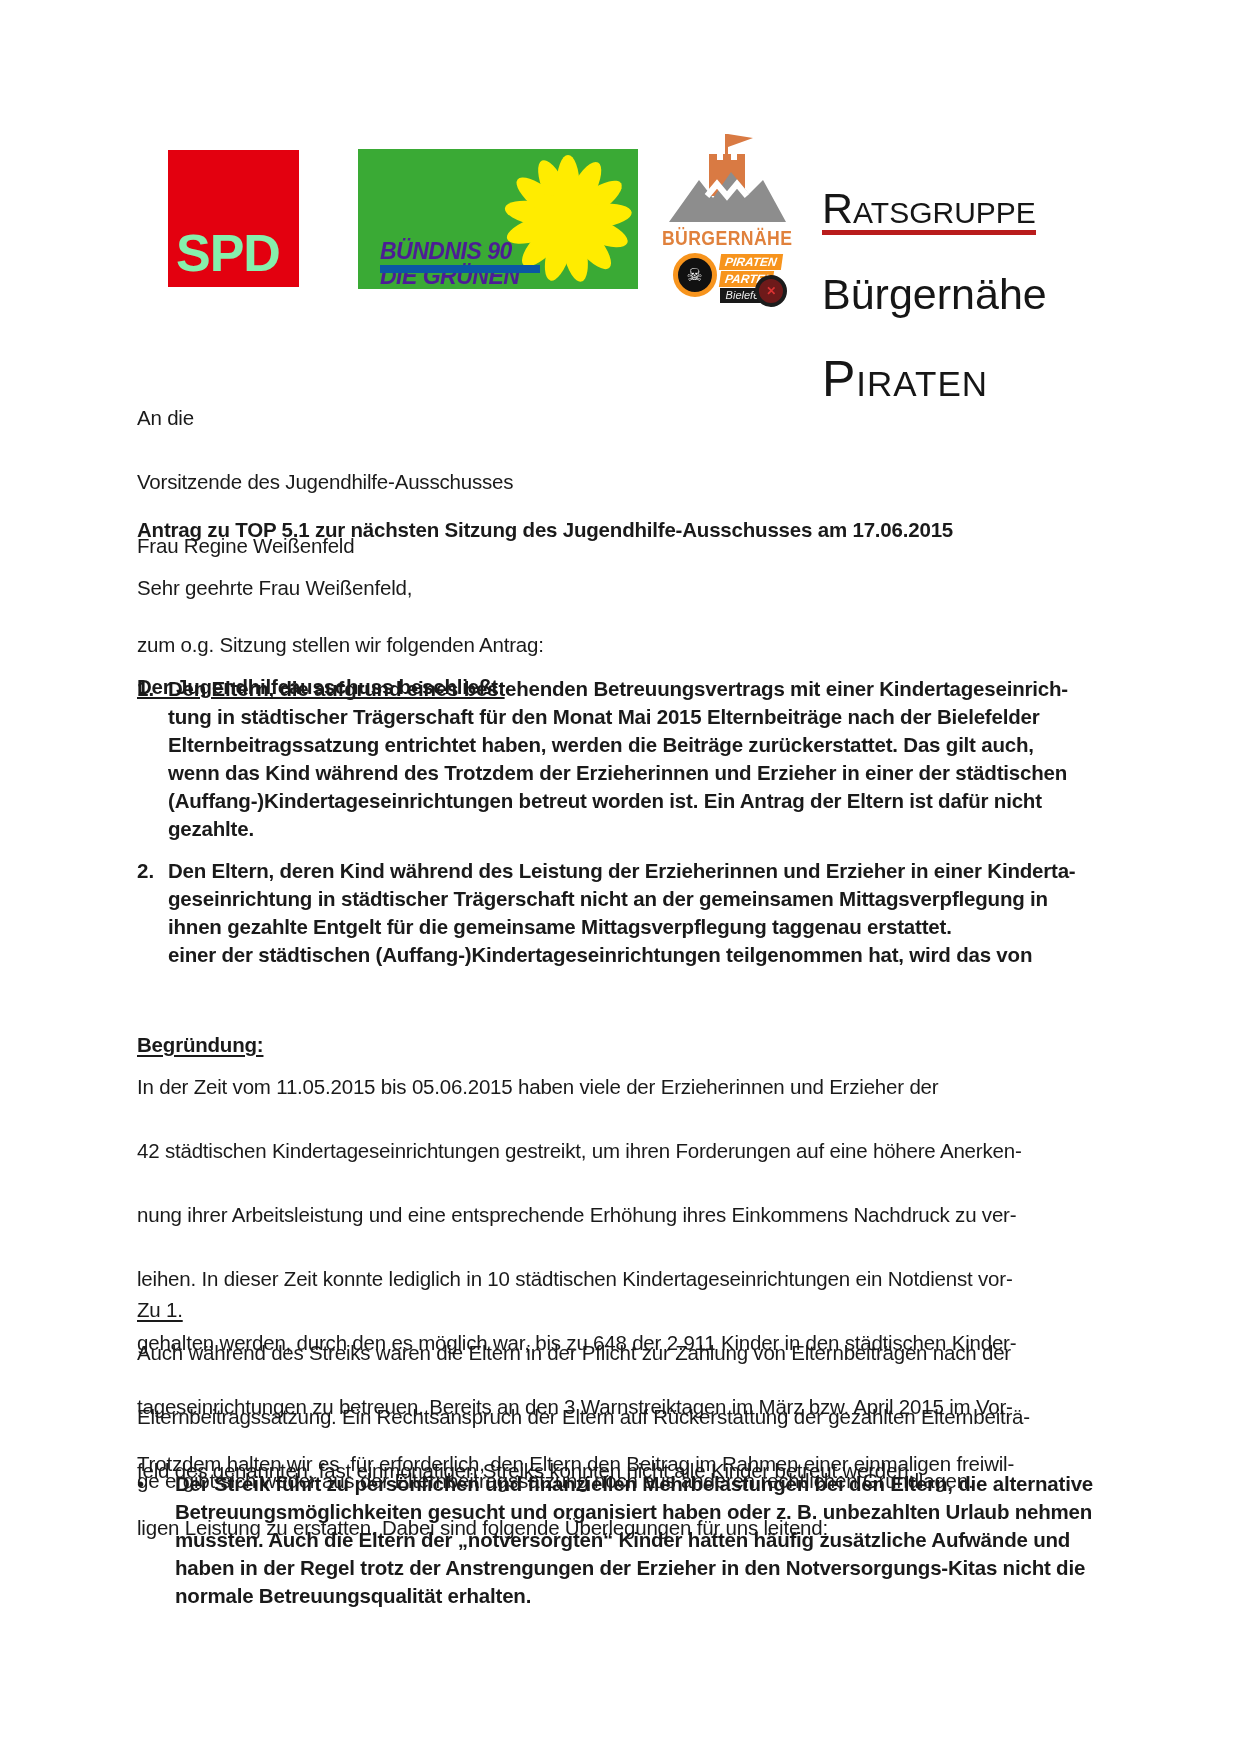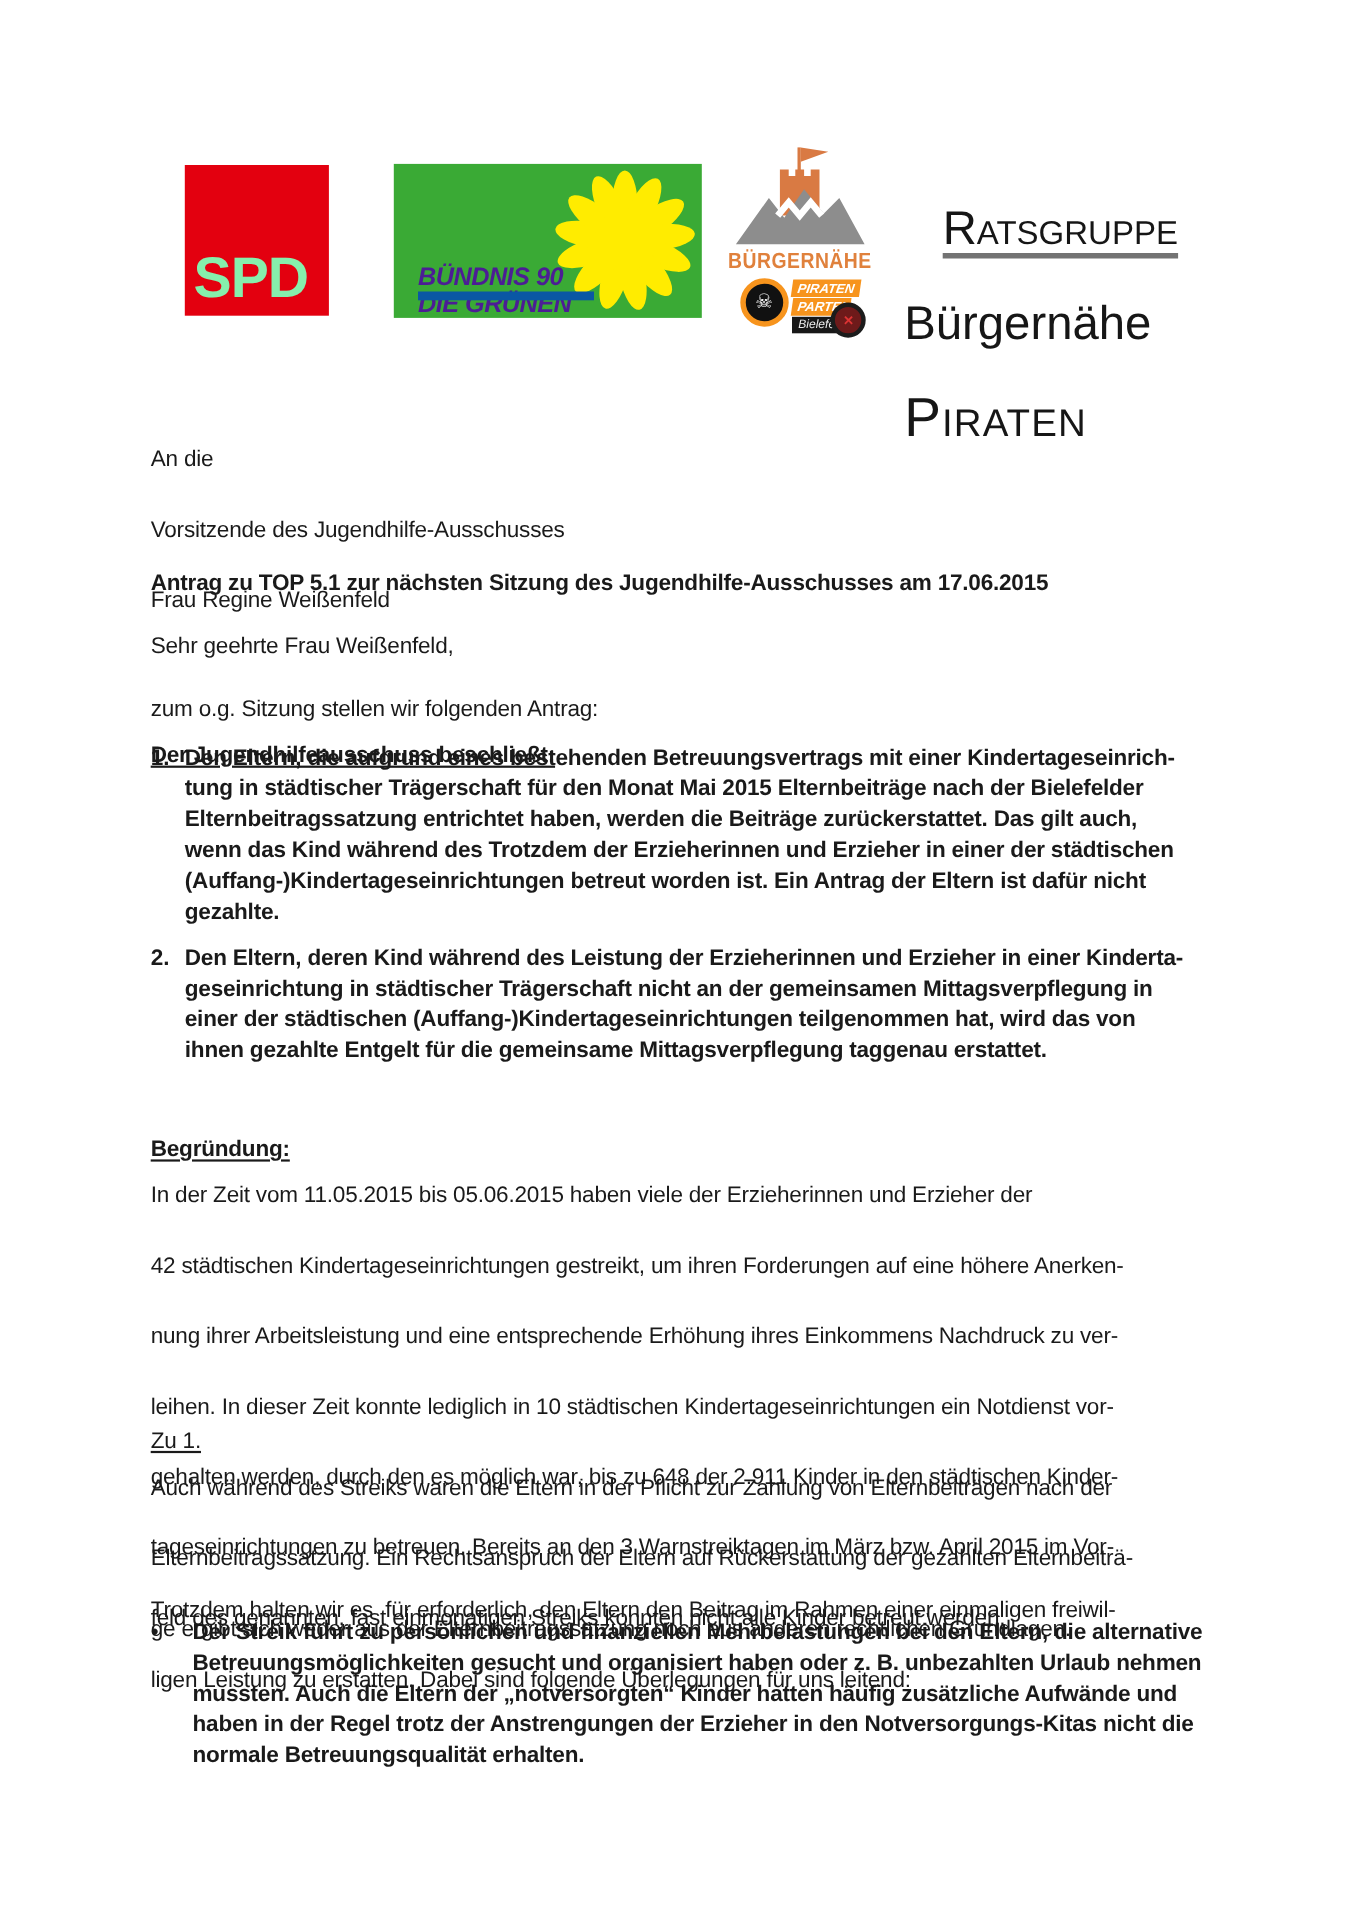--- a/index.html
+++ b/index.html
@@ -68,7 +68,7 @@
   }
   .rg-line1{
     font-variant:small-caps;font-size:43px;line-height:44px;letter-spacing:0px;
-    border-bottom:5px solid #737373;padding-bottom:0px;display:inline-block;margin-left:35px;
+    border-bottom:5px solid #b91c1c;padding-bottom:0px;display:inline-block;
   }
   .rg-line2{font-size:43px;line-height:47px;}
   .rg-line3{font-variant:small-caps;font-size:50px;line-height:50px;letter-spacing:1px;}

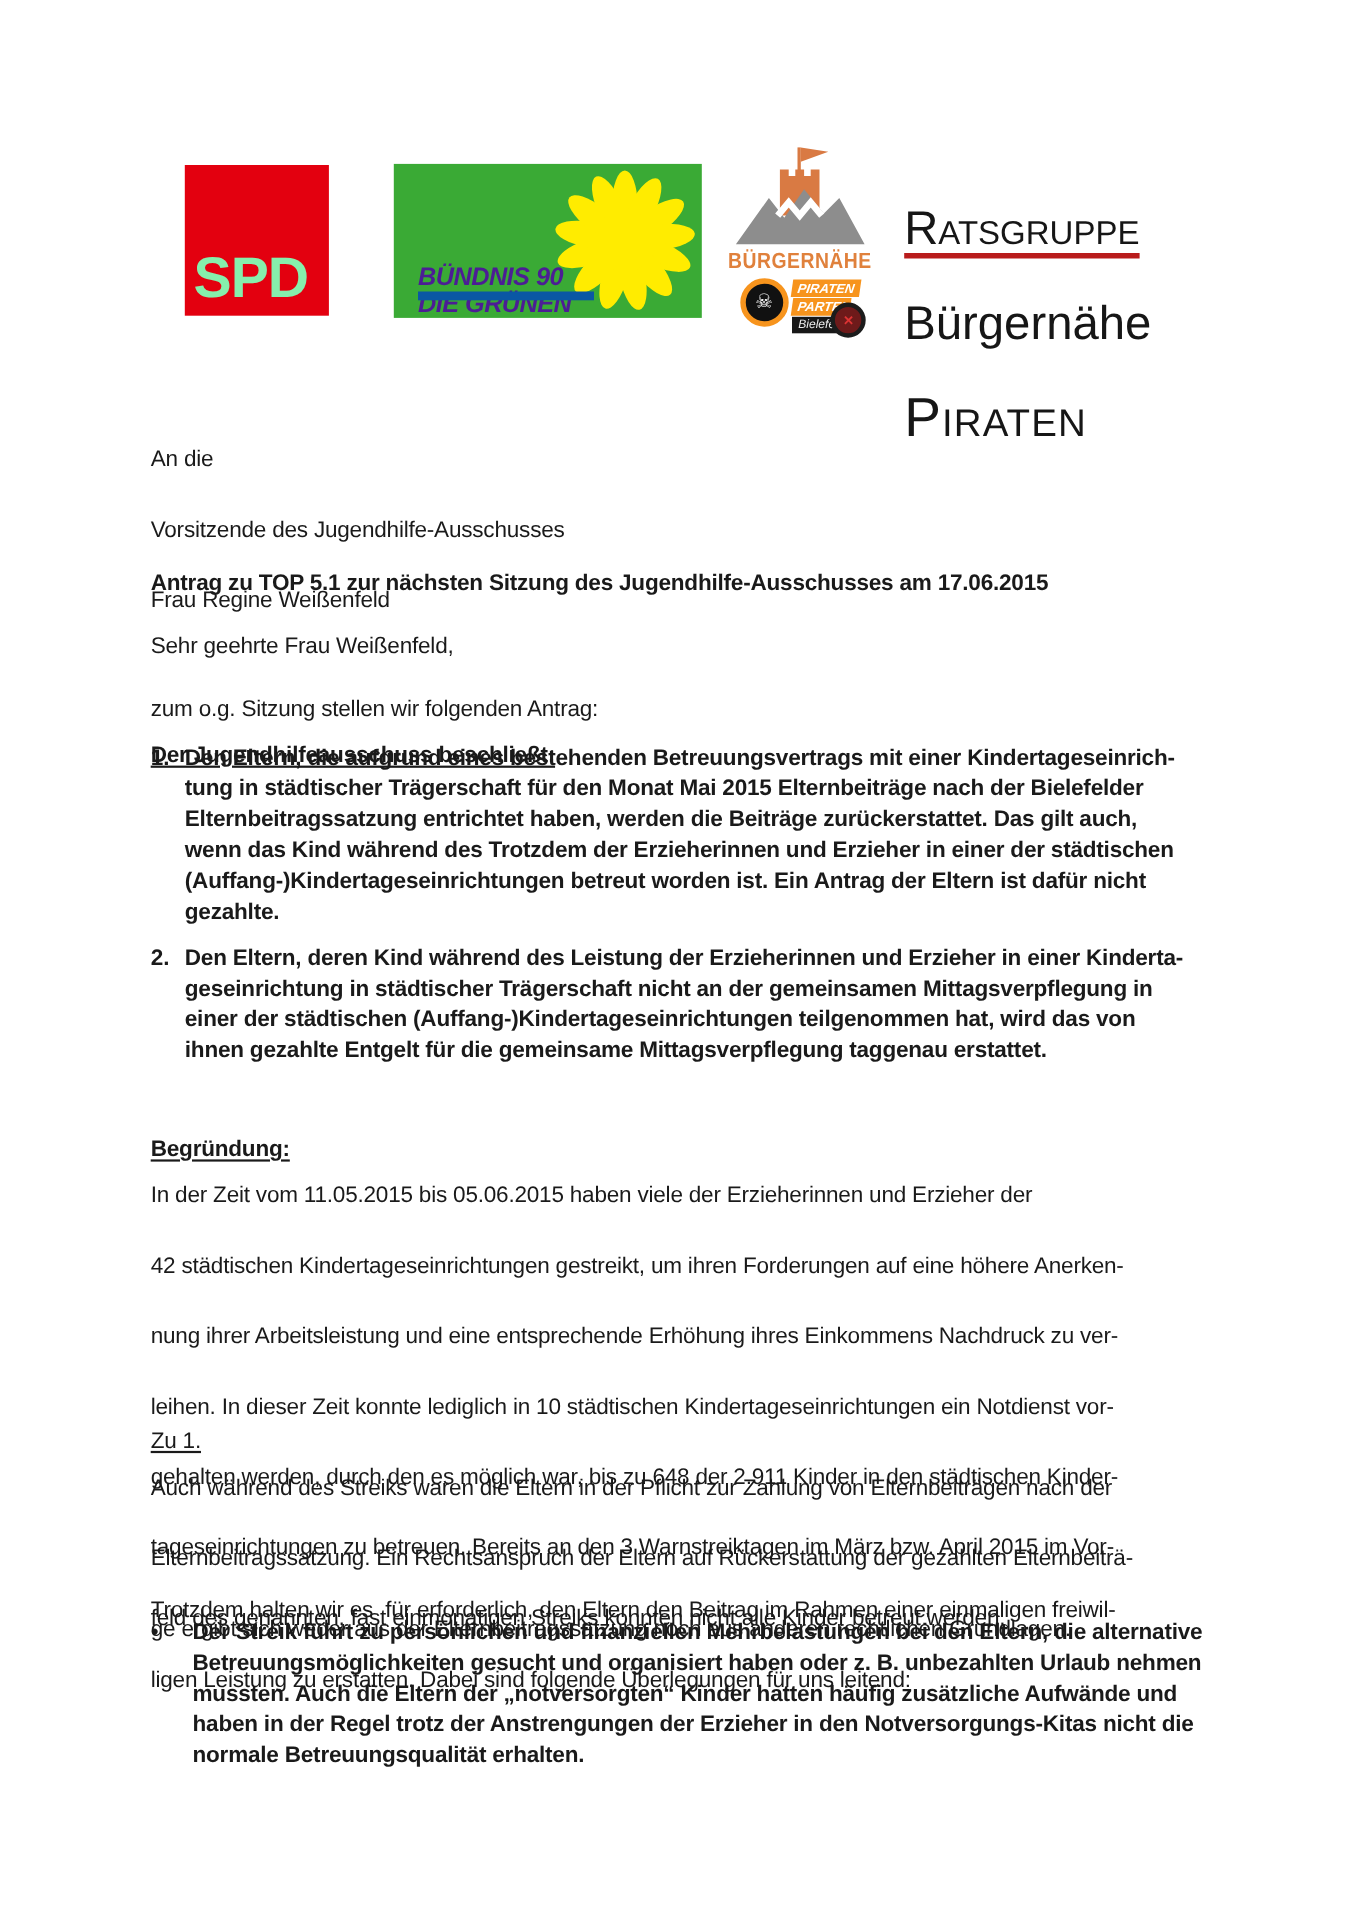--- a/index.html
+++ b/index.html
@@ -192,8 +192,8 @@
     <div class="lines">
       <div class="line">Den Eltern, deren Kind während des Leistung der Erzieherinnen und Erzieher in einer Kinderta-</div>
       <div class="line">geseinrichtung in städtischer Trägerschaft nicht an der gemeinsamen Mittagsverpflegung in</div>
+      <div class="line">ihnen gezahlte Entgelt für die gemeinsame Mittagsverpflegung taggenau erstattet.</div>
       <div class="line">einer der städtischen (Auffang-)Kindertageseinrichtungen teilgenommen hat, wird das von</div>
-      <div class="line">ihnen gezahlte Entgelt für die gemeinsame Mittagsverpflegung taggenau erstattet.</div>
     </div>
   </div>
 

